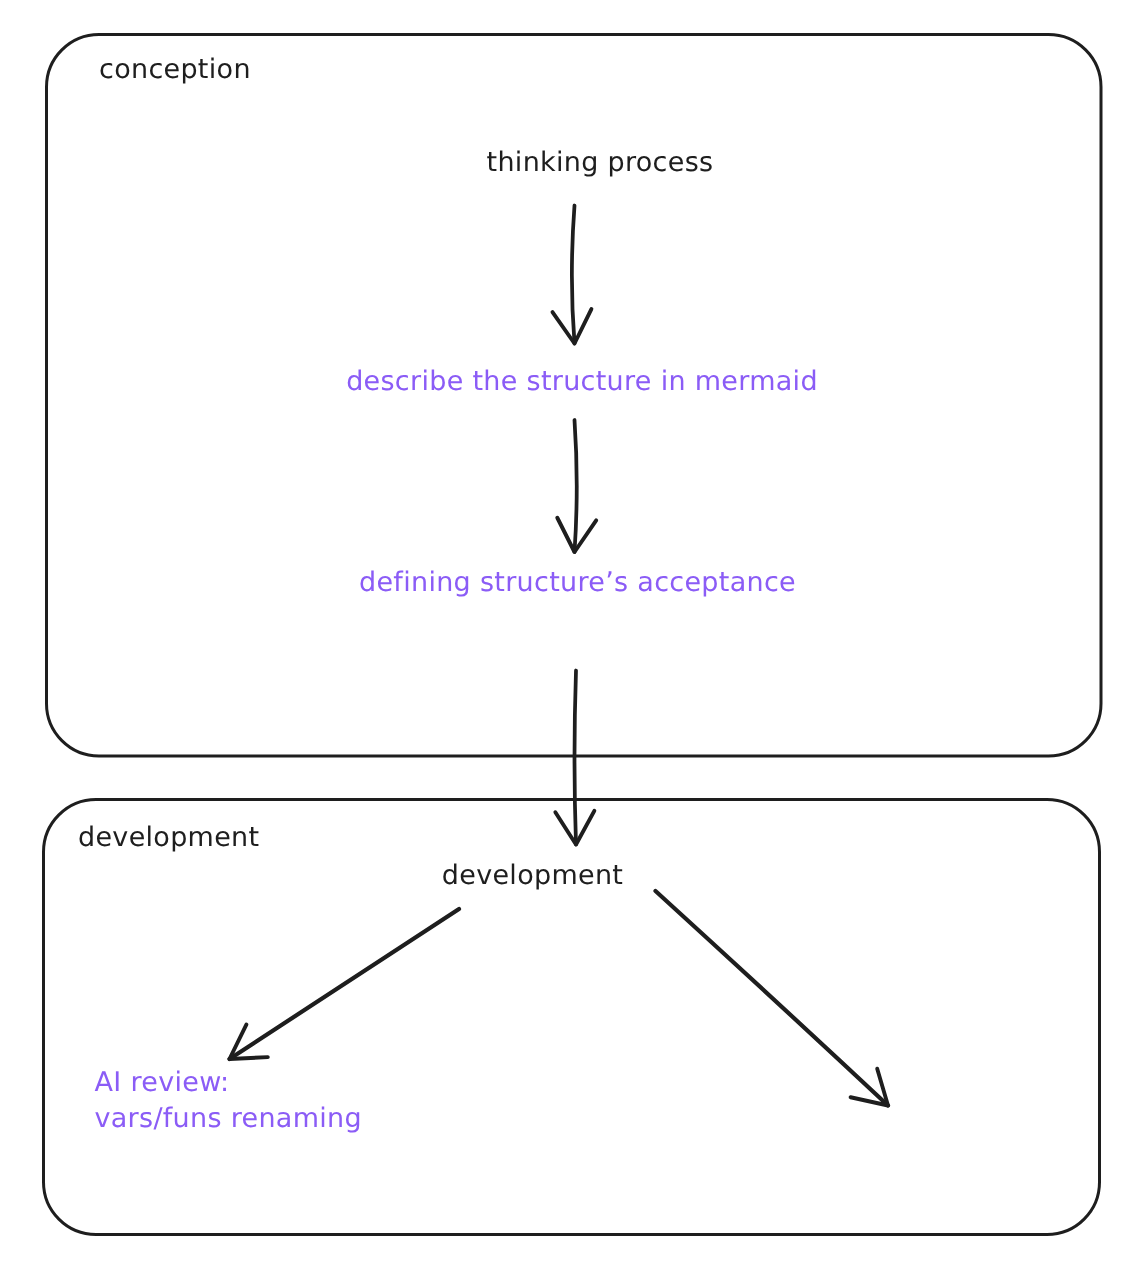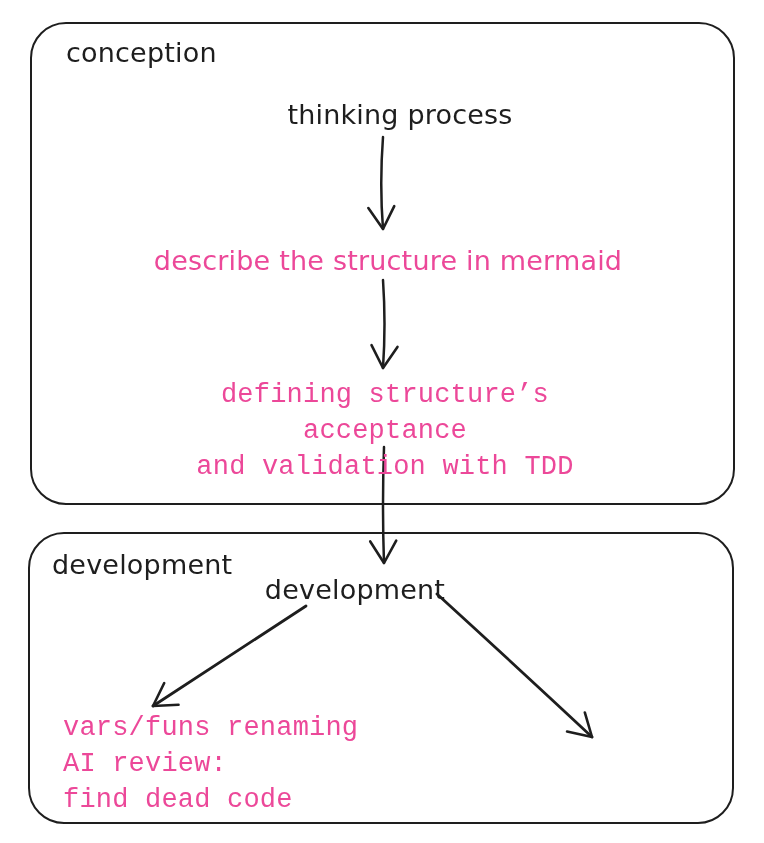--- a/index.html
+++ b/index.html
@@ -23,7 +23,7 @@
   .box-development { left: 28px; top: 532px; width: 706px; height: 292px; }
   .label, .node {
     position: absolute;
-    font-size: 27px;
+    font-size: 18px;
     line-height: 1.25;
     white-space: nowrap;
     letter-spacing: 0.2px;

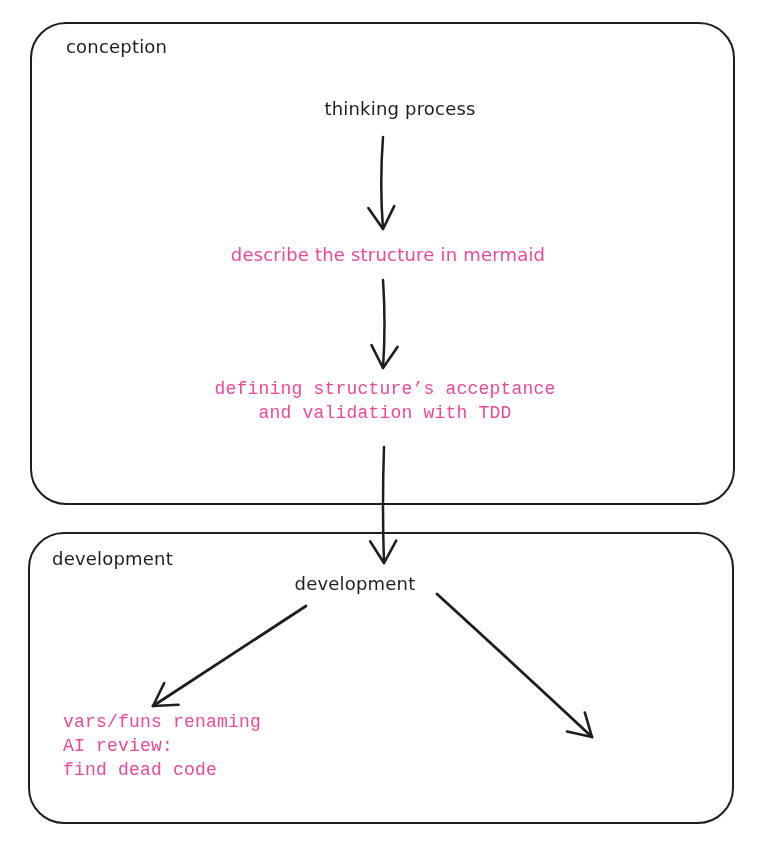--- a/index.html
+++ b/index.html
@@ -29,7 +29,7 @@
     letter-spacing: 0.2px;
   }
   .center { transform: translateX(-50%); text-align: center; }
-  .red { color: #ec4899; }
+  .red { color: #8b5cf6; }
   .multiline { white-space: normal; line-height: 1.34; font-family: Liberation Mono, monospace; }
   .arrows {
     position: absolute;

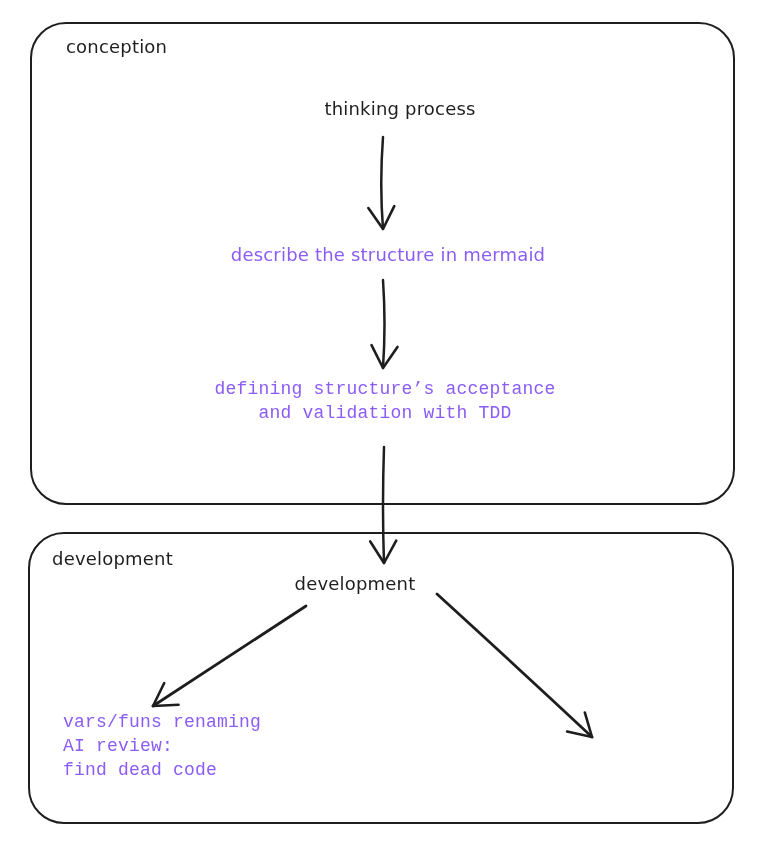--- a/index.html
+++ b/index.html
@@ -30,7 +30,7 @@
   }
   .center { transform: translateX(-50%); text-align: center; }
   .red { color: #8b5cf6; }
-  .multiline { white-space: normal; line-height: 1.34; font-family: Liberation Mono, monospace; }
+  .multiline { white-space: normal; line-height: 1.34; }
   .arrows {
     position: absolute;
     left: 0; top: 0;

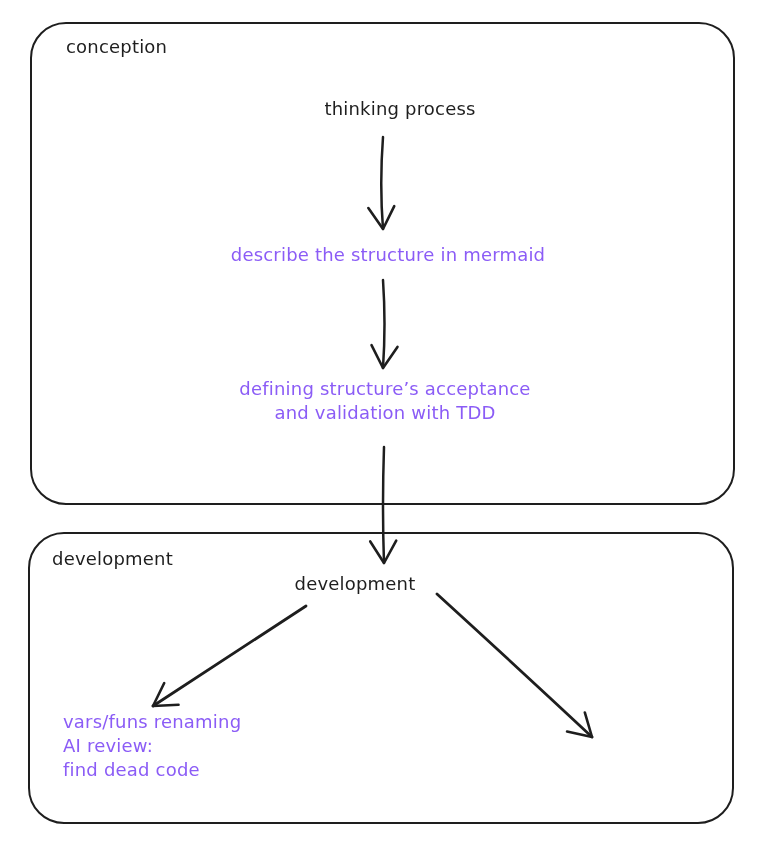--- a/index.html
+++ b/index.html
@@ -70,7 +70,6 @@
 
   <div class="node center red multiline" style="left:385px; top:377px; width:420px;">
     <div>defining structure’s acceptance</div>
-    <div>and validation with TDD</div>
   </div>
 
   <div class="box box-development"></div>

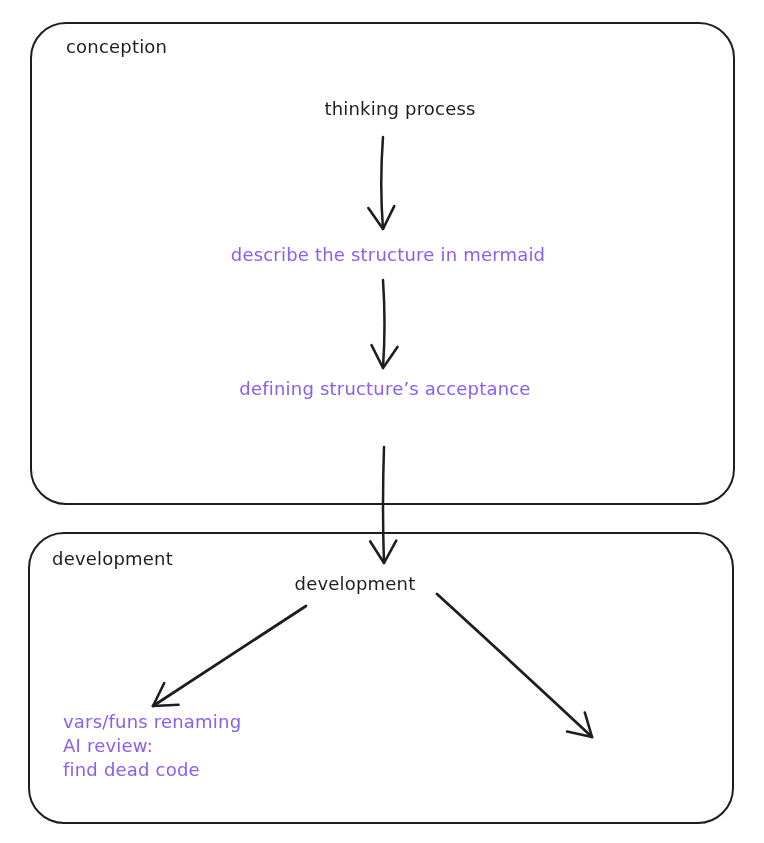--- a/index.html
+++ b/index.html
@@ -78,8 +78,8 @@
   <div class="node center" style="left:355px; top:573px;">development</div>
 
   <div class="node red multiline" style="left:63px; top:710px;">
+    <div>AI review:</div>
     <div>vars/funs renaming</div>
-    <div>AI review:</div>
     <div>find dead code</div>
   </div>
 

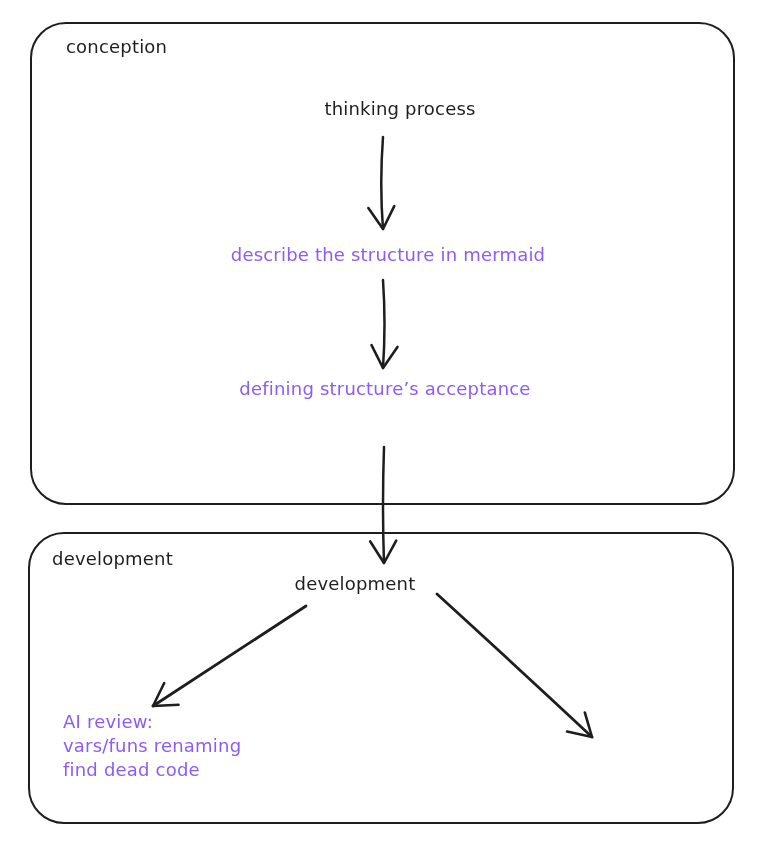--- a/index.html
+++ b/index.html
@@ -80,7 +80,6 @@
   <div class="node red multiline" style="left:63px; top:710px;">
     <div>AI review:</div>
     <div>vars/funs renaming</div>
-    <div>find dead code</div>
   </div>
 
 

